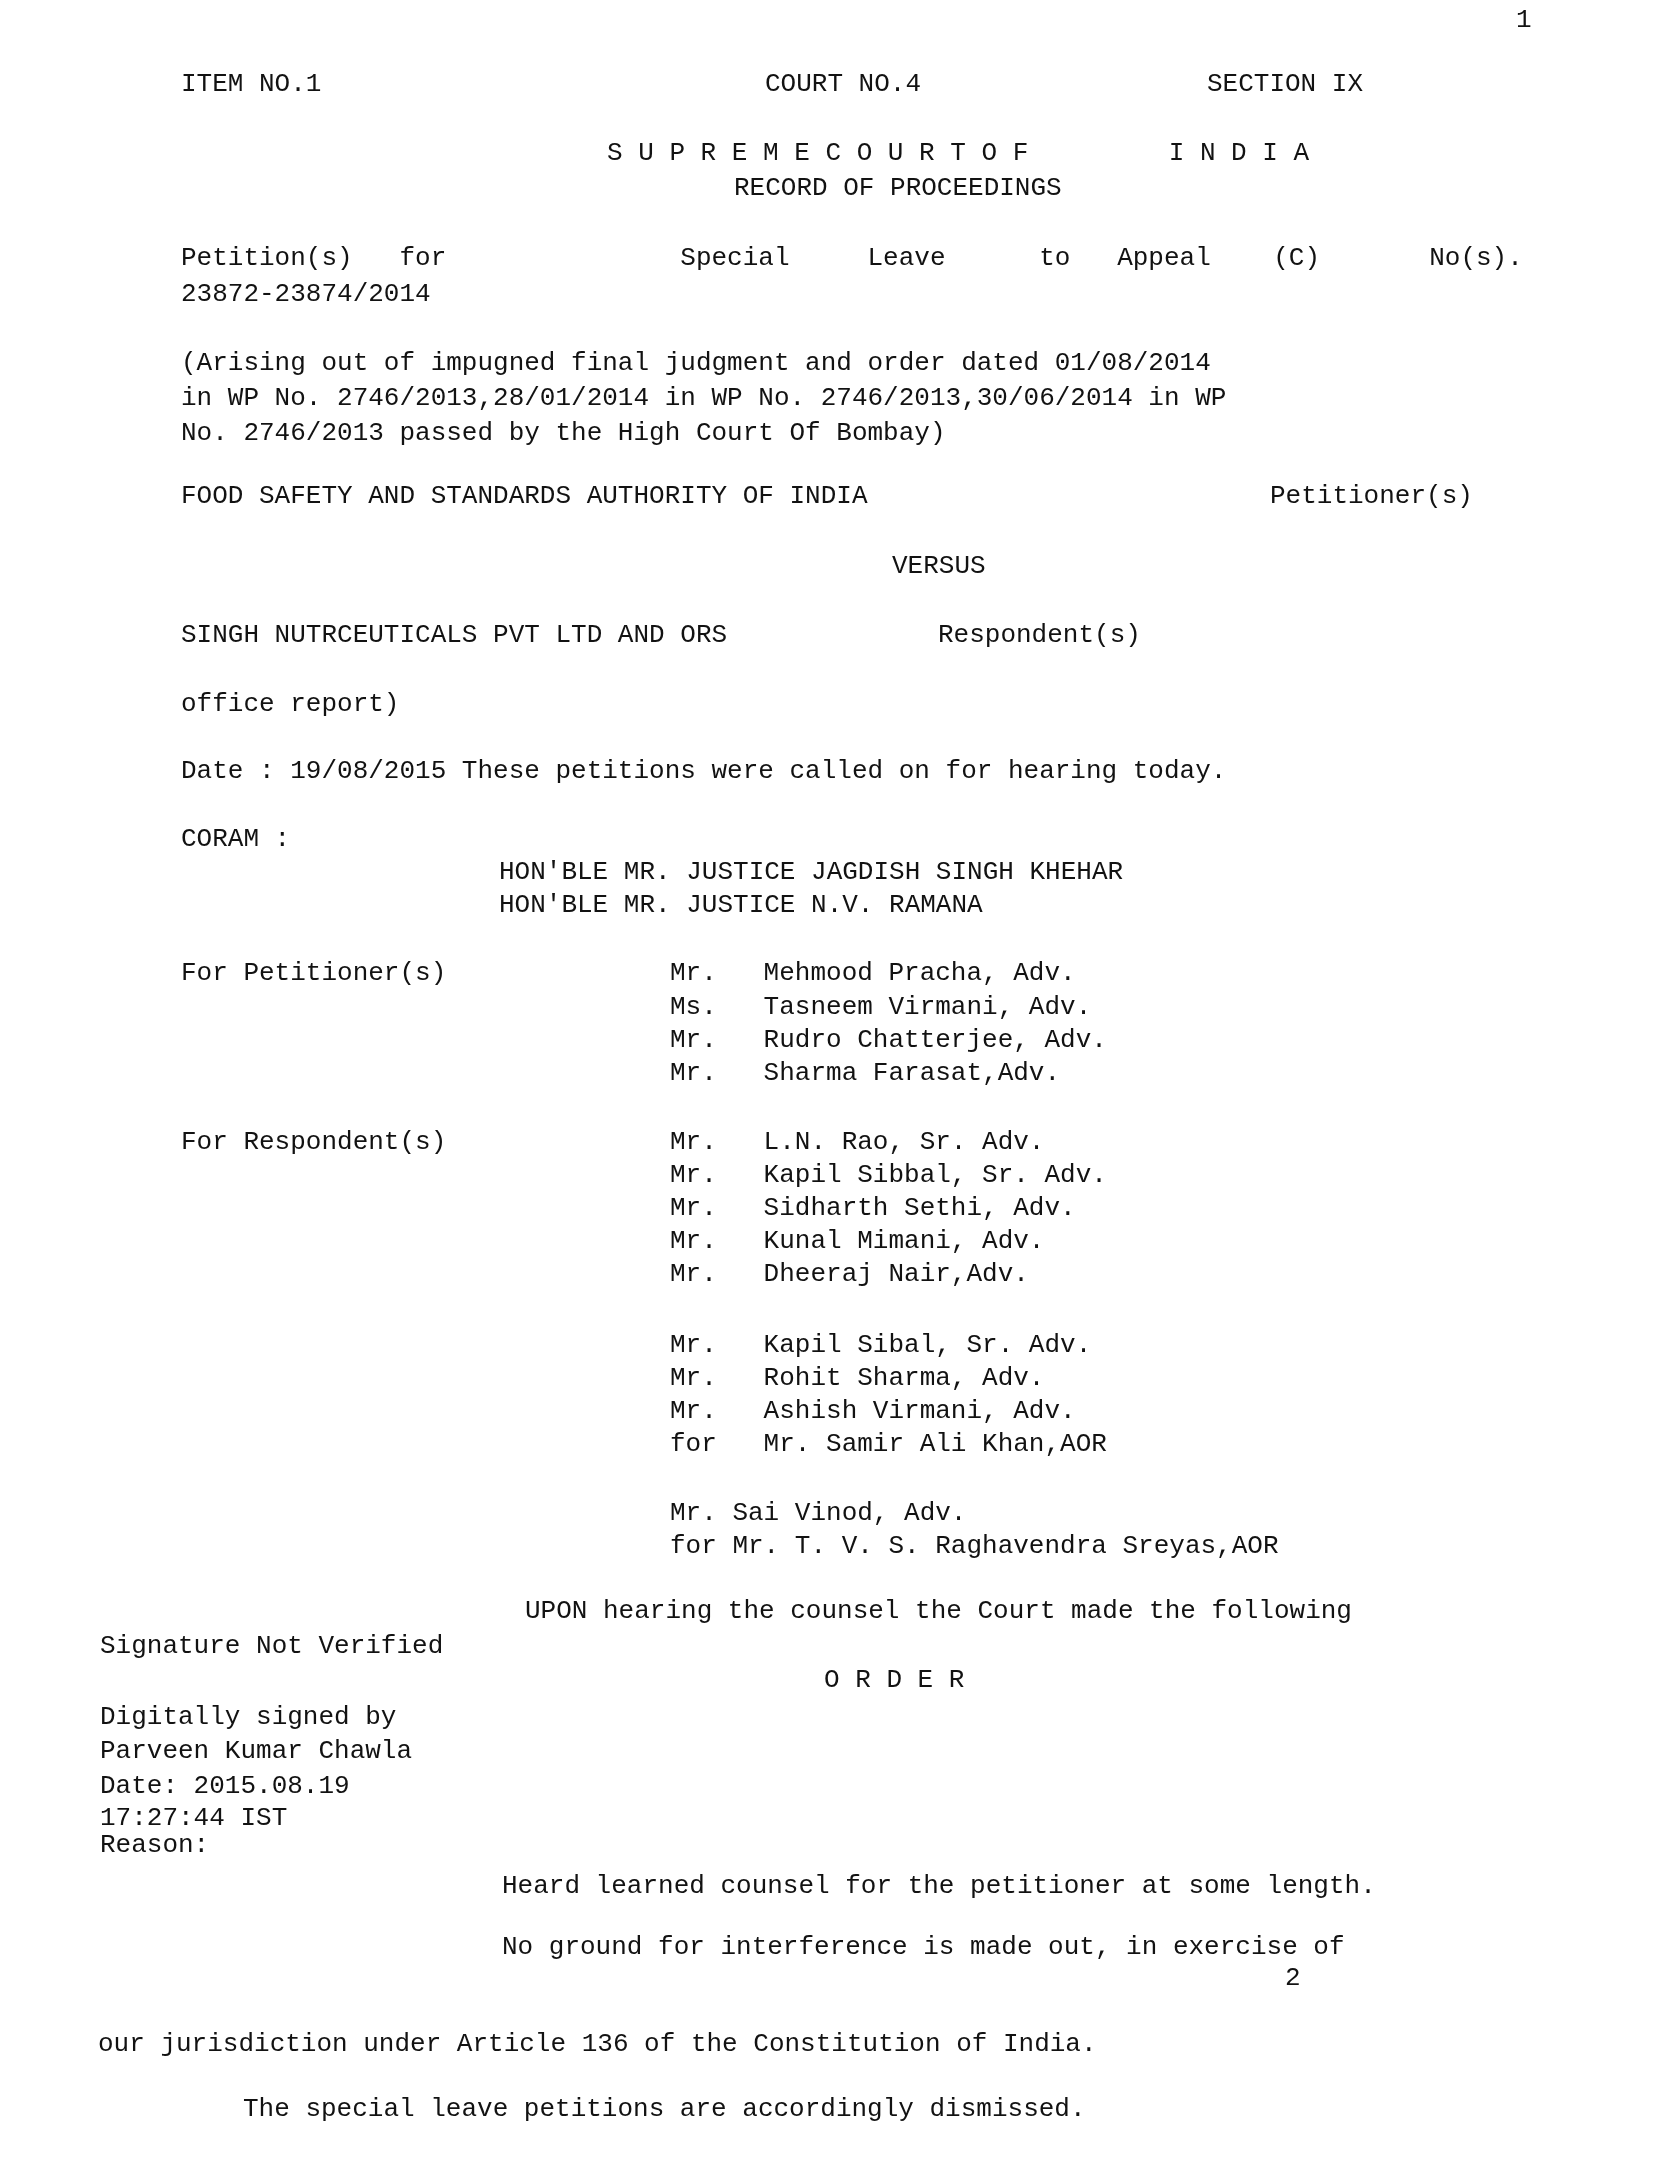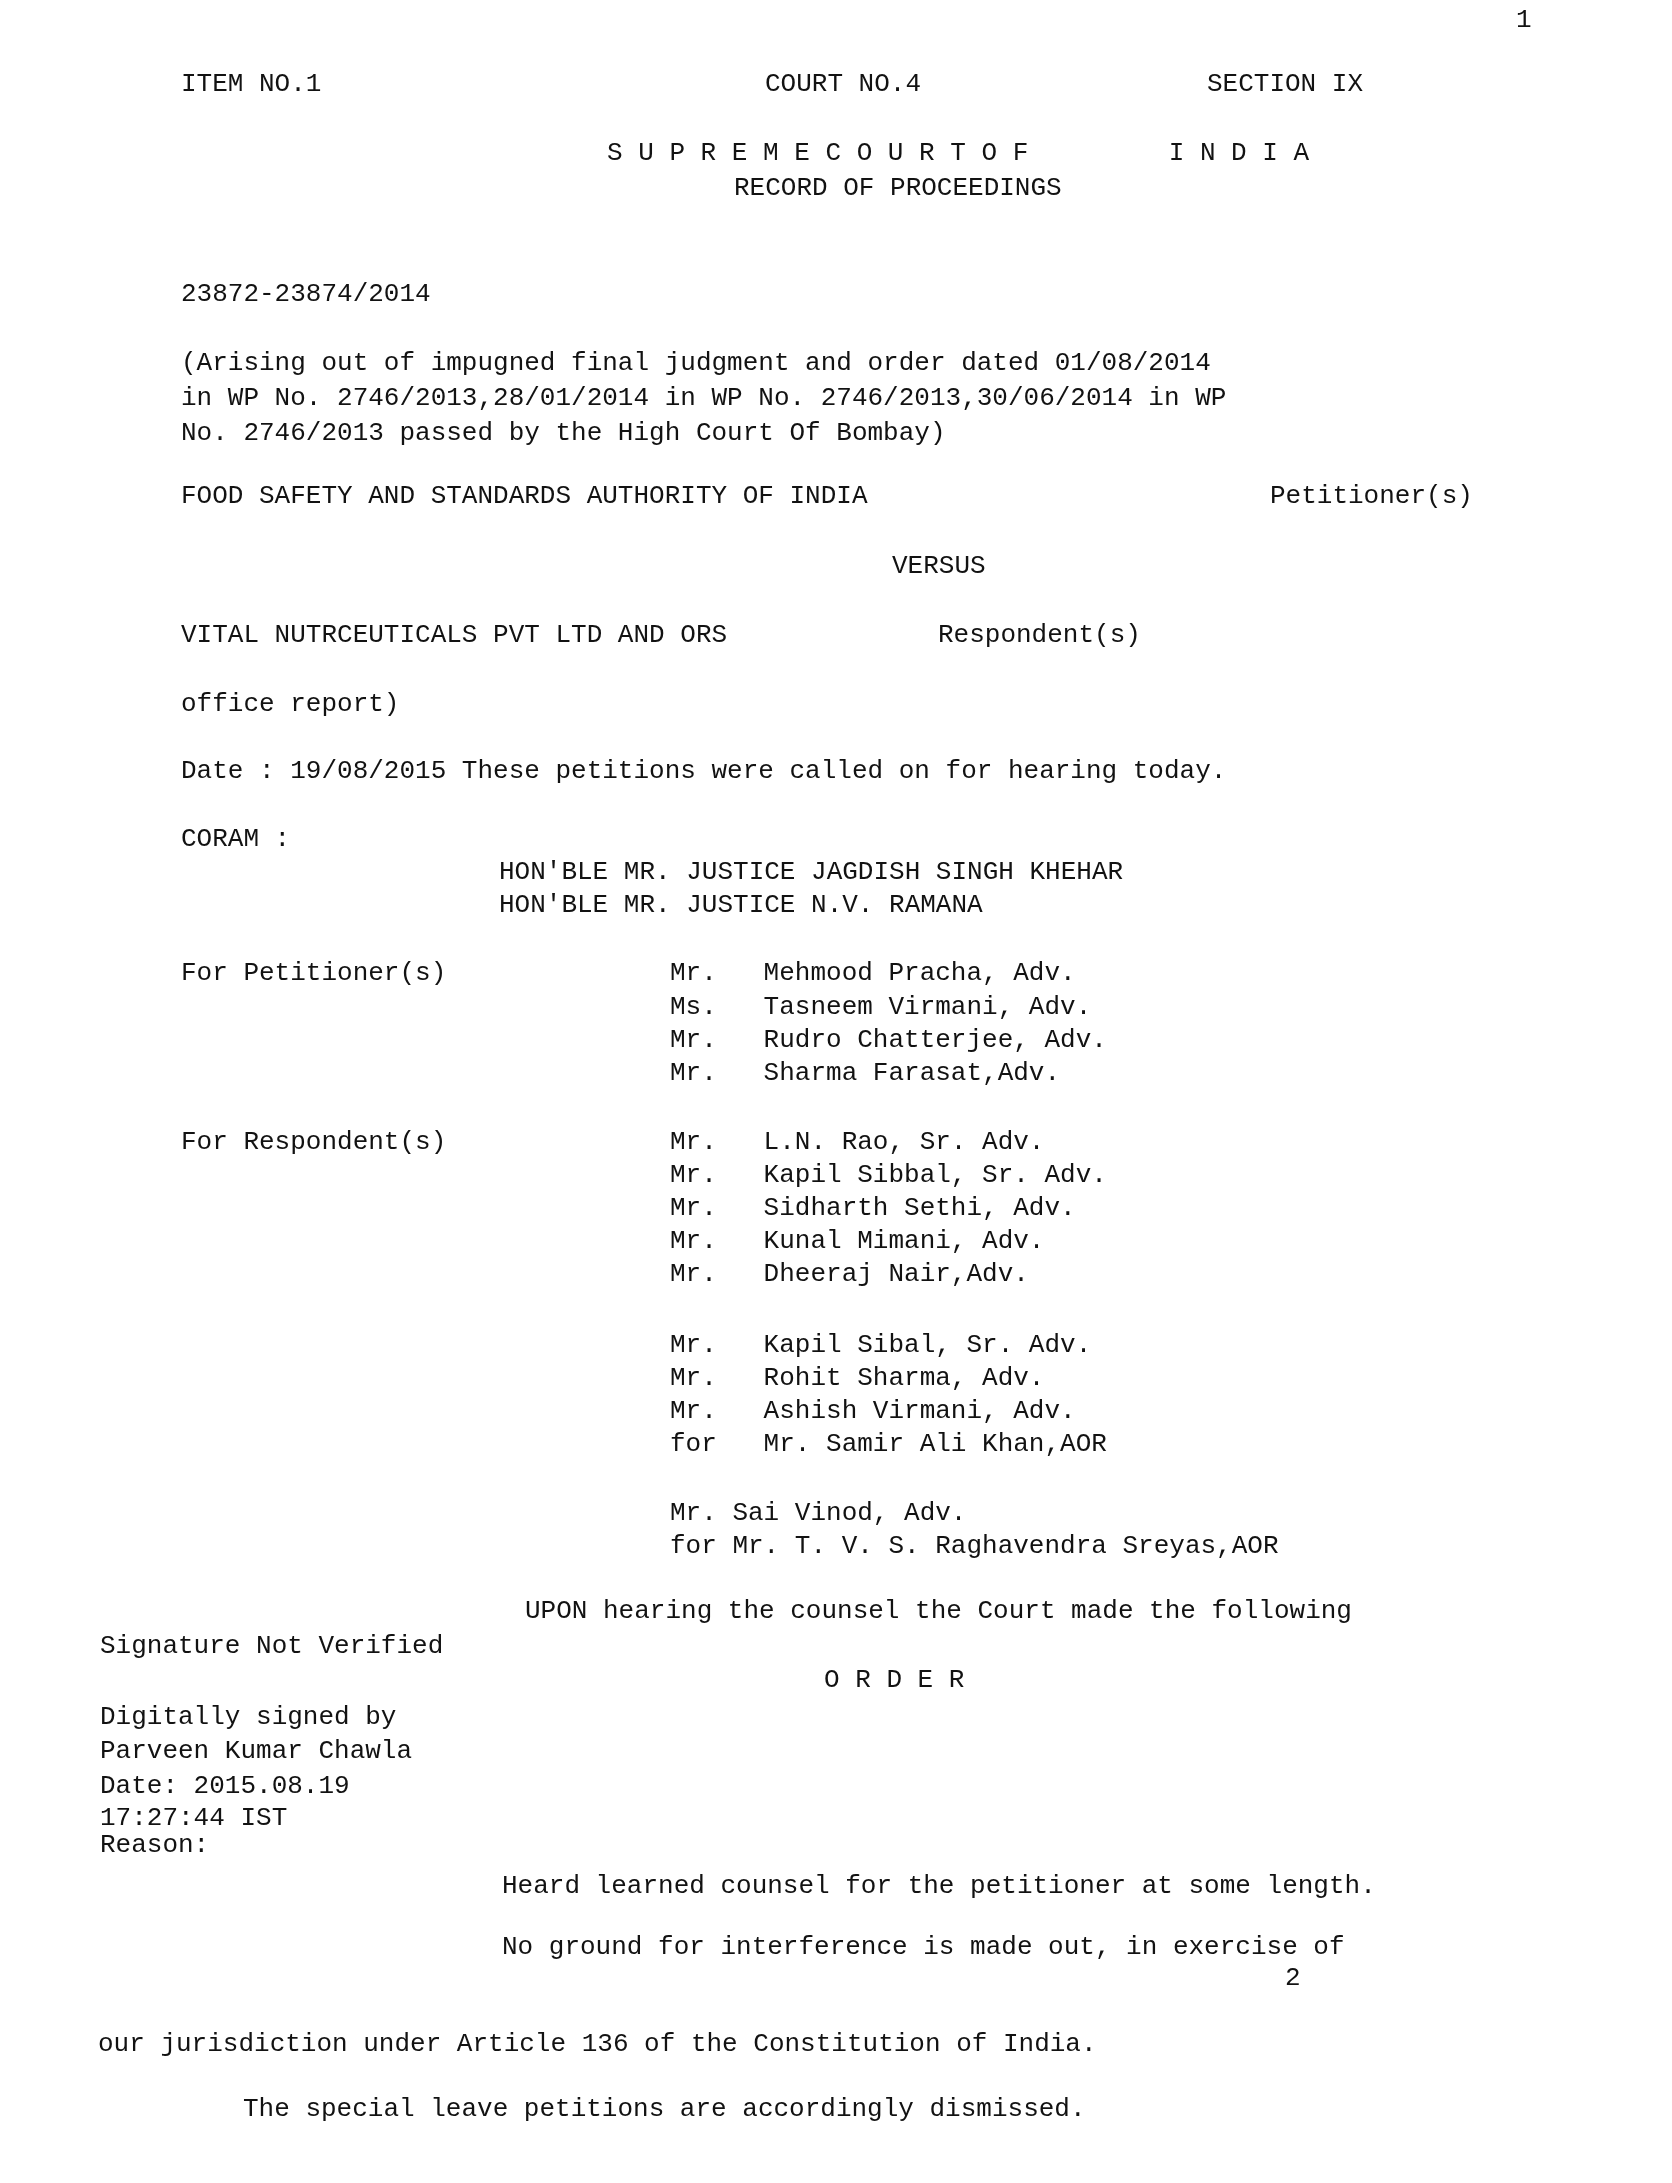--- a/index.html
+++ b/index.html
@@ -34,6 +34,7 @@
   <div class="ln" style="top:138px;left:607px">S U P R E M E C O U R T O F         I N D I A</div>
   <div class="ln" style="top:173px;left:734px">RECORD OF PROCEEDINGS</div>
 
+  <div class="ln" style="top:243px;left:181px">Petition(s)   for               Special     Leave      to   Appeal    (C)       No(s).</div>
   <div class="ln" style="top:279px;left:181px">23872-23874/2014</div>
 
   <div class="ln" style="top:348px;left:181px">(Arising out of impugned final judgment and order dated 01/08/2014</div>

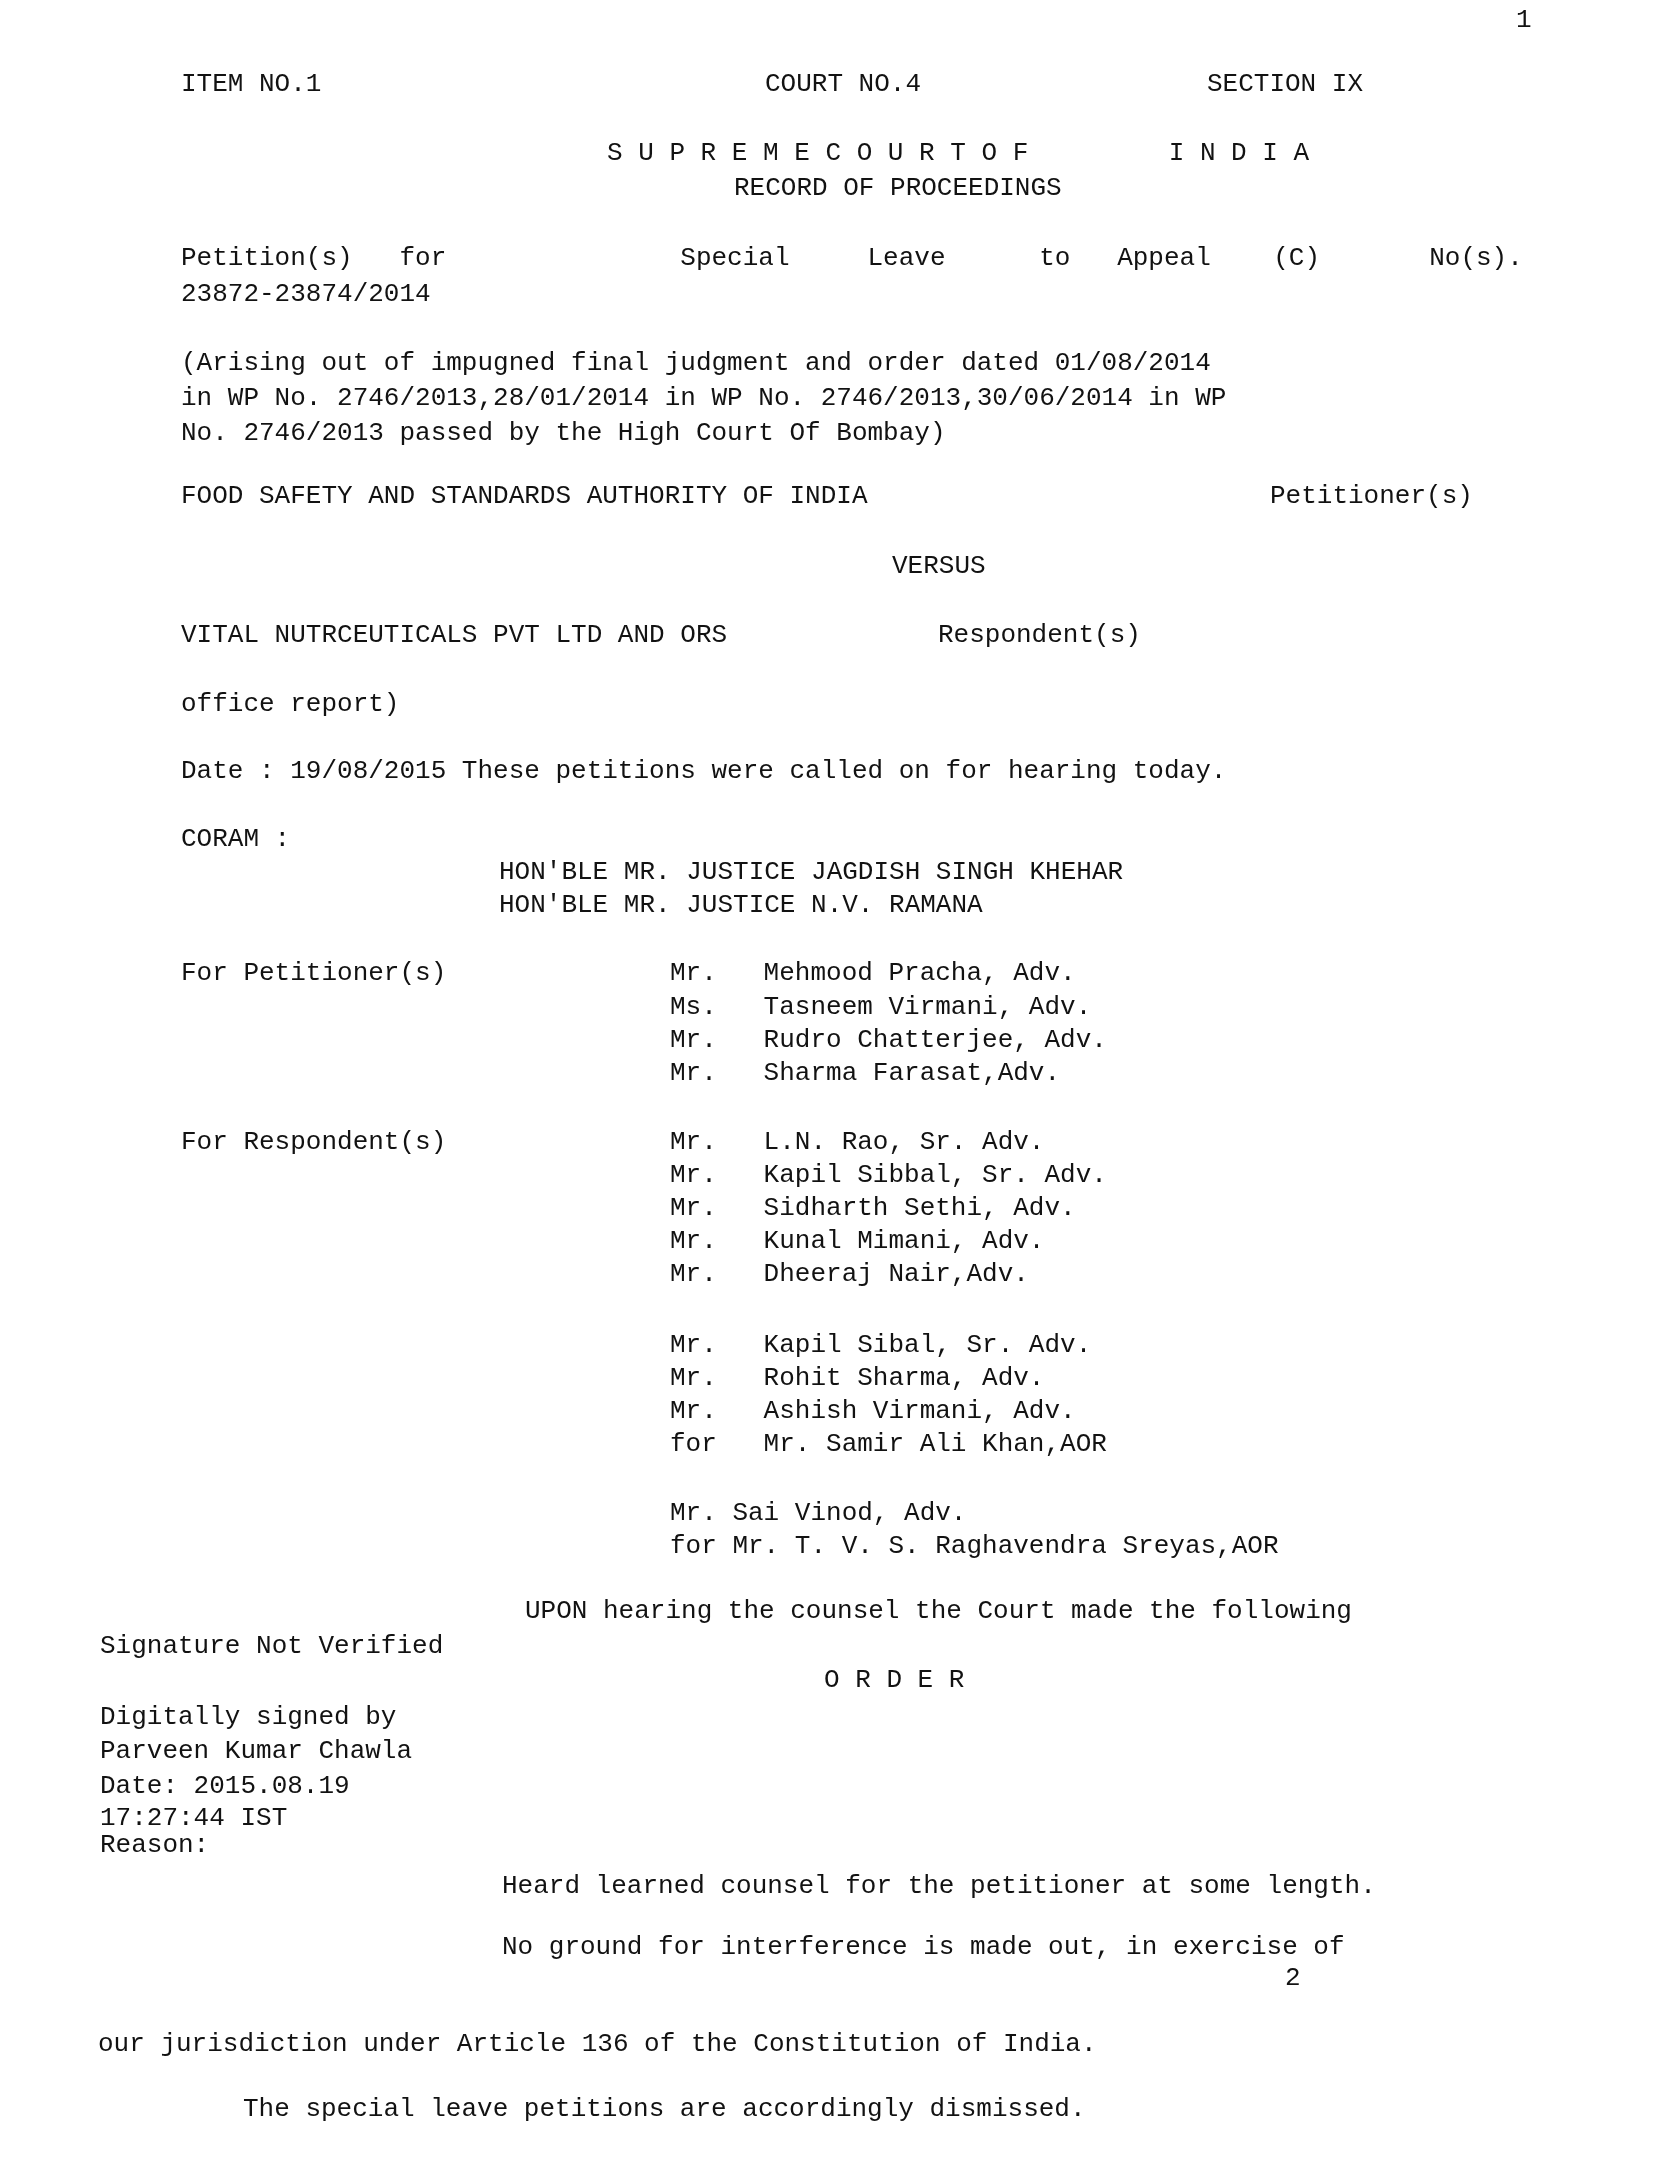--- a/index.html
+++ b/index.html
@@ -44,7 +44,7 @@
   <div class="ln" style="top:481px;left:181px">FOOD SAFETY AND STANDARDS AUTHORITY OF INDIA</div>
   <div class="ln" style="top:481px;left:1270px">Petitioner(s)</div>
   <div class="ln" style="top:551px;left:892px">VERSUS</div>
-  <div class="ln" style="top:620px;left:181px">VITAL NUTRCEUTICALS PVT LTD AND ORS</div>
+  <div class="ln" style="top:620px;left:181px">SINGH NUTRCEUTICALS PVT LTD AND ORS</div>
   <div class="ln" style="top:620px;left:938px">Respondent(s)</div>
   <div class="ln" style="top:689px;left:181px">office report)</div>
 

